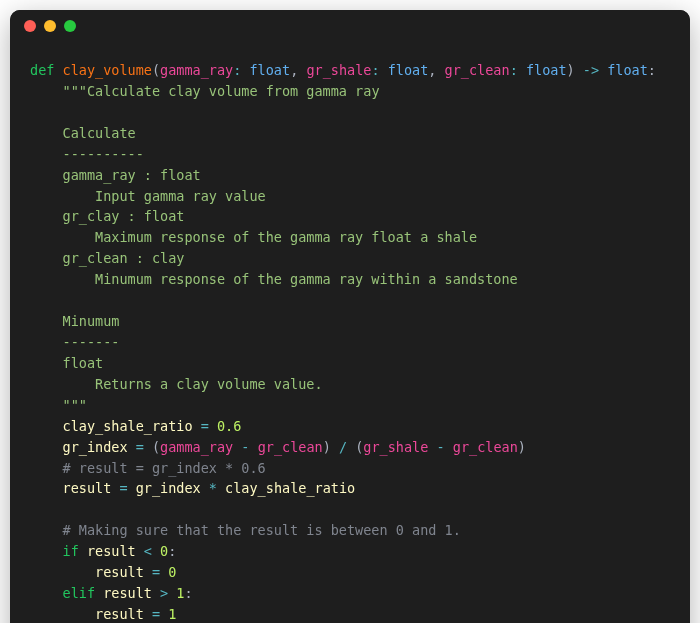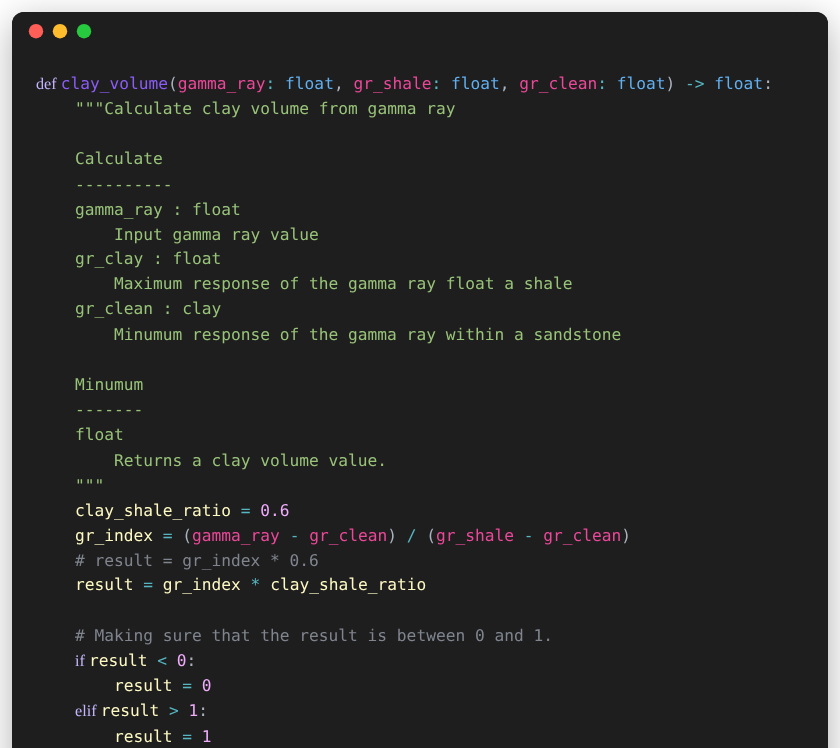--- a/index.html
+++ b/index.html
@@ -41,7 +41,7 @@
     color: #d4d4d4;
     white-space: pre;
   }
-  .kw { color: #c4b5fd; font-family: Liberation Serif, serif; }         
+  .kw { color: #22c55e; }         
   .fn { color: #8b5cf6; }         
   .param { color: #ec4899; margin-top: 32px; }      
   .type { color: #61afef; }       

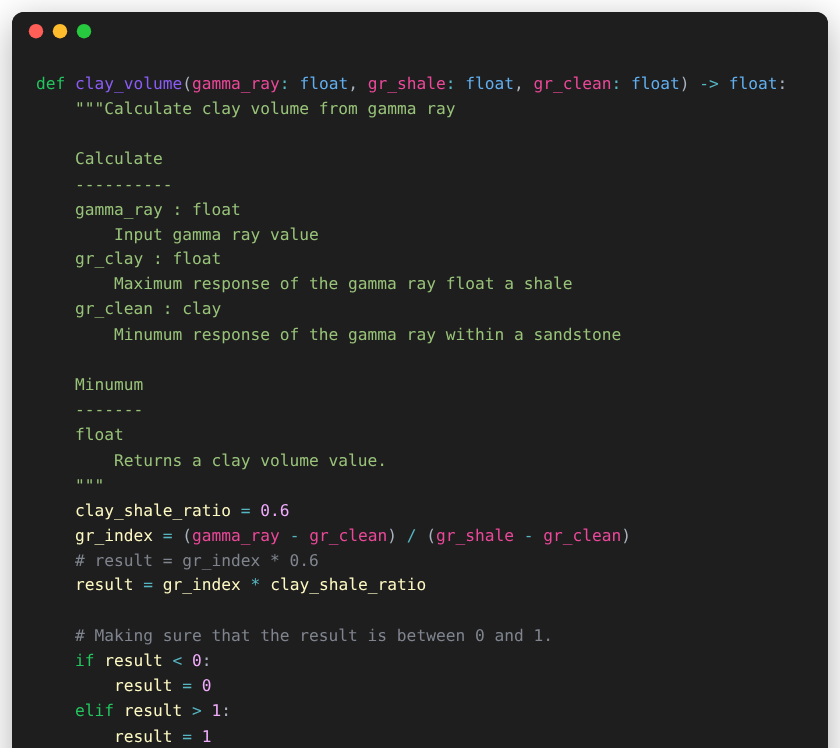--- a/index.html
+++ b/index.html
@@ -42,7 +42,7 @@
     white-space: pre;
   }
   .kw { color: #22c55e; }         
-  .fn { color: #8b5cf6; }         
+  .fn { color: #f97316; }         
   .param { color: #ec4899; margin-top: 32px; }      
   .type { color: #61afef; }       
   .op { color: #56b6c2; }         

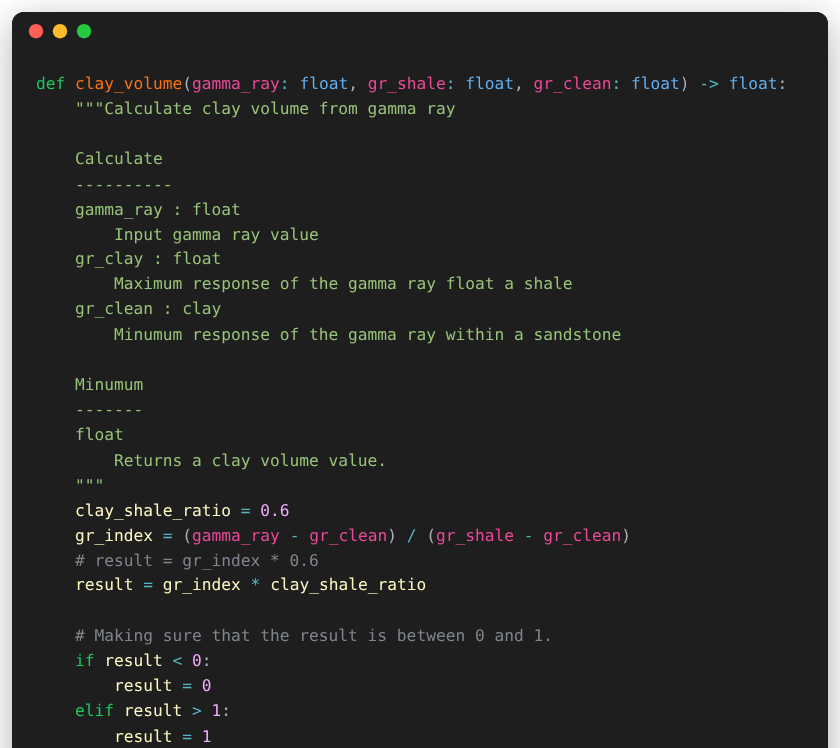--- a/index.html
+++ b/index.html
@@ -48,7 +48,7 @@
   .op { color: #56b6c2; }         
   .str { color: #98c379; }        
   .com { color: #7f848e; } 
-  .num { color: #f0abfc; text-align: right; }        
+  .num { color: #bef264; text-align: right; }        
   .pn { color: #abb2bf; }         
   .var { color: #fef9c3; }        
 </style>

